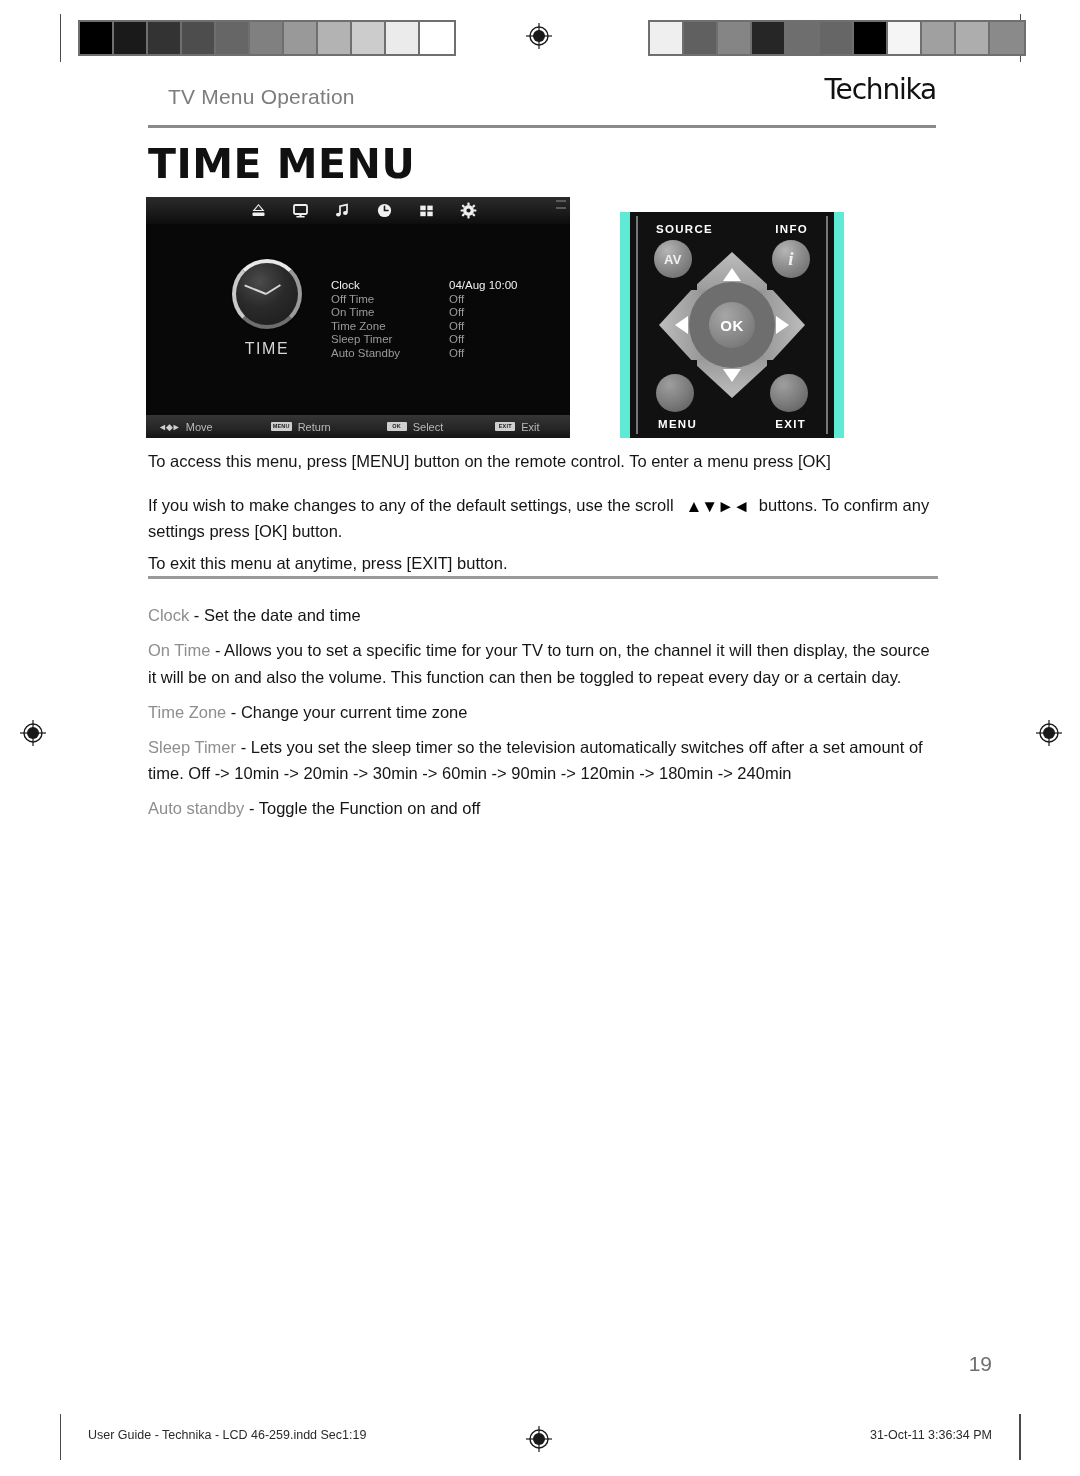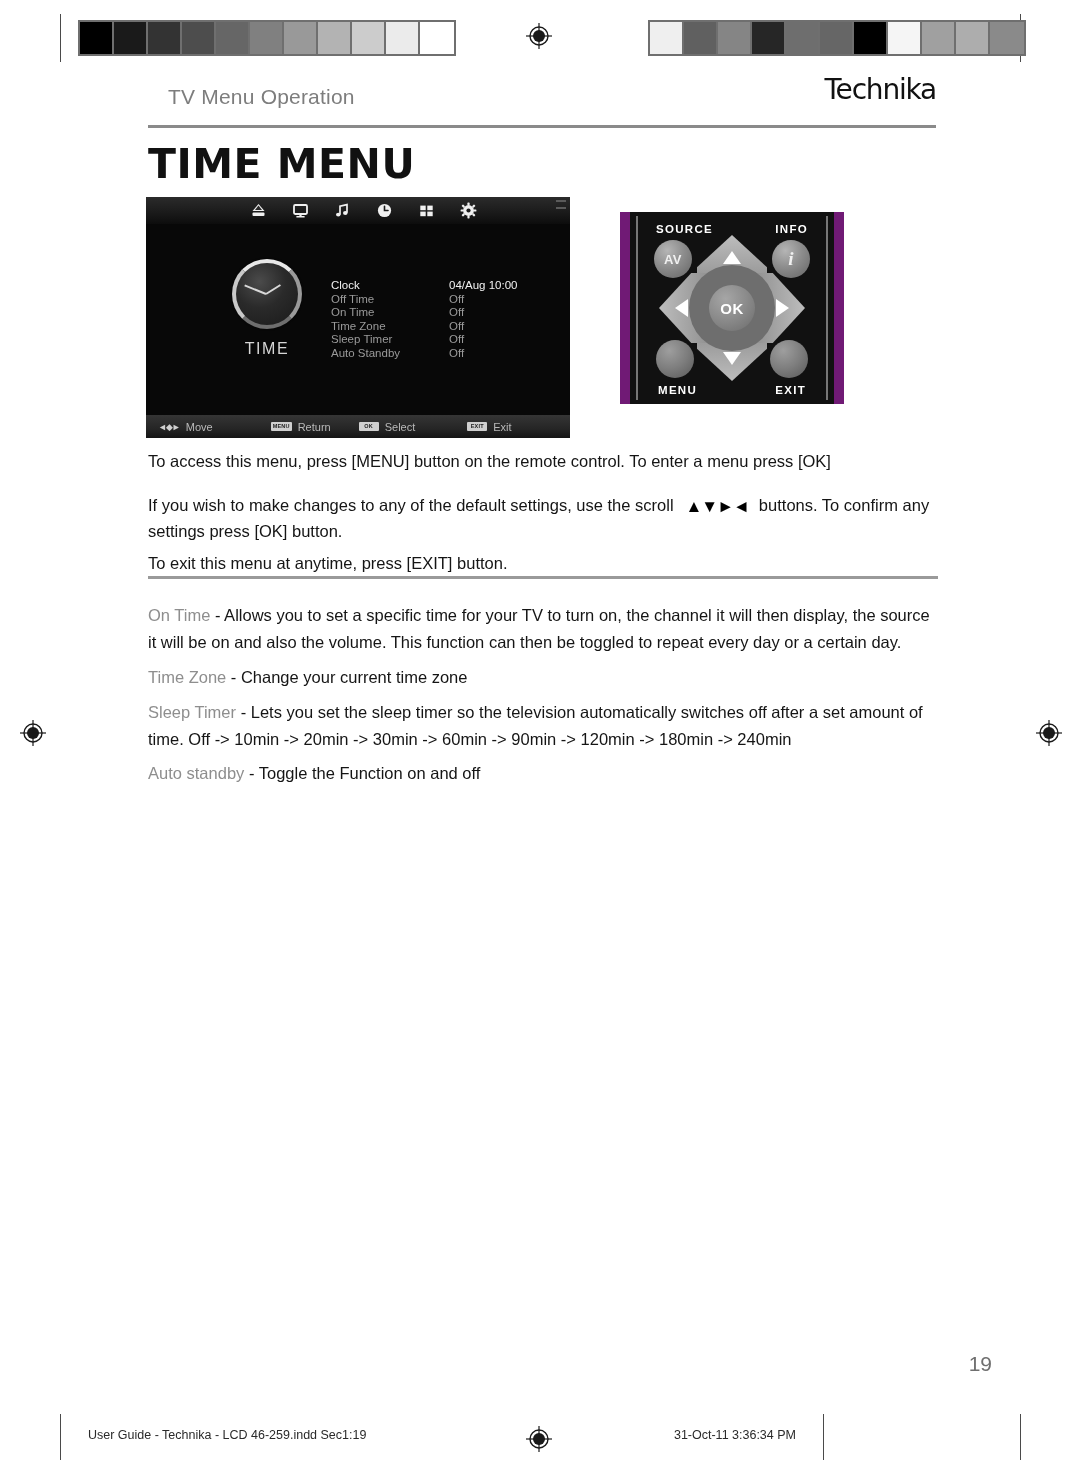--- a/index.html
+++ b/index.html
@@ -116,8 +116,8 @@
 
   
   #remote{
-    position:absolute;left:620px;top:212px;width:224px;height:192px;
-    background:#701a75;
+    position:absolute;left:620px;top:212px;width:224px;height:226px;
+    background:#5eead4;
   }
   #remote-inner{position:absolute;left:10px;top:0;right:10px;bottom:0;background:#111;}
   .rm-side{position:absolute;top:4px;bottom:4px;width:2px;background:#777;}

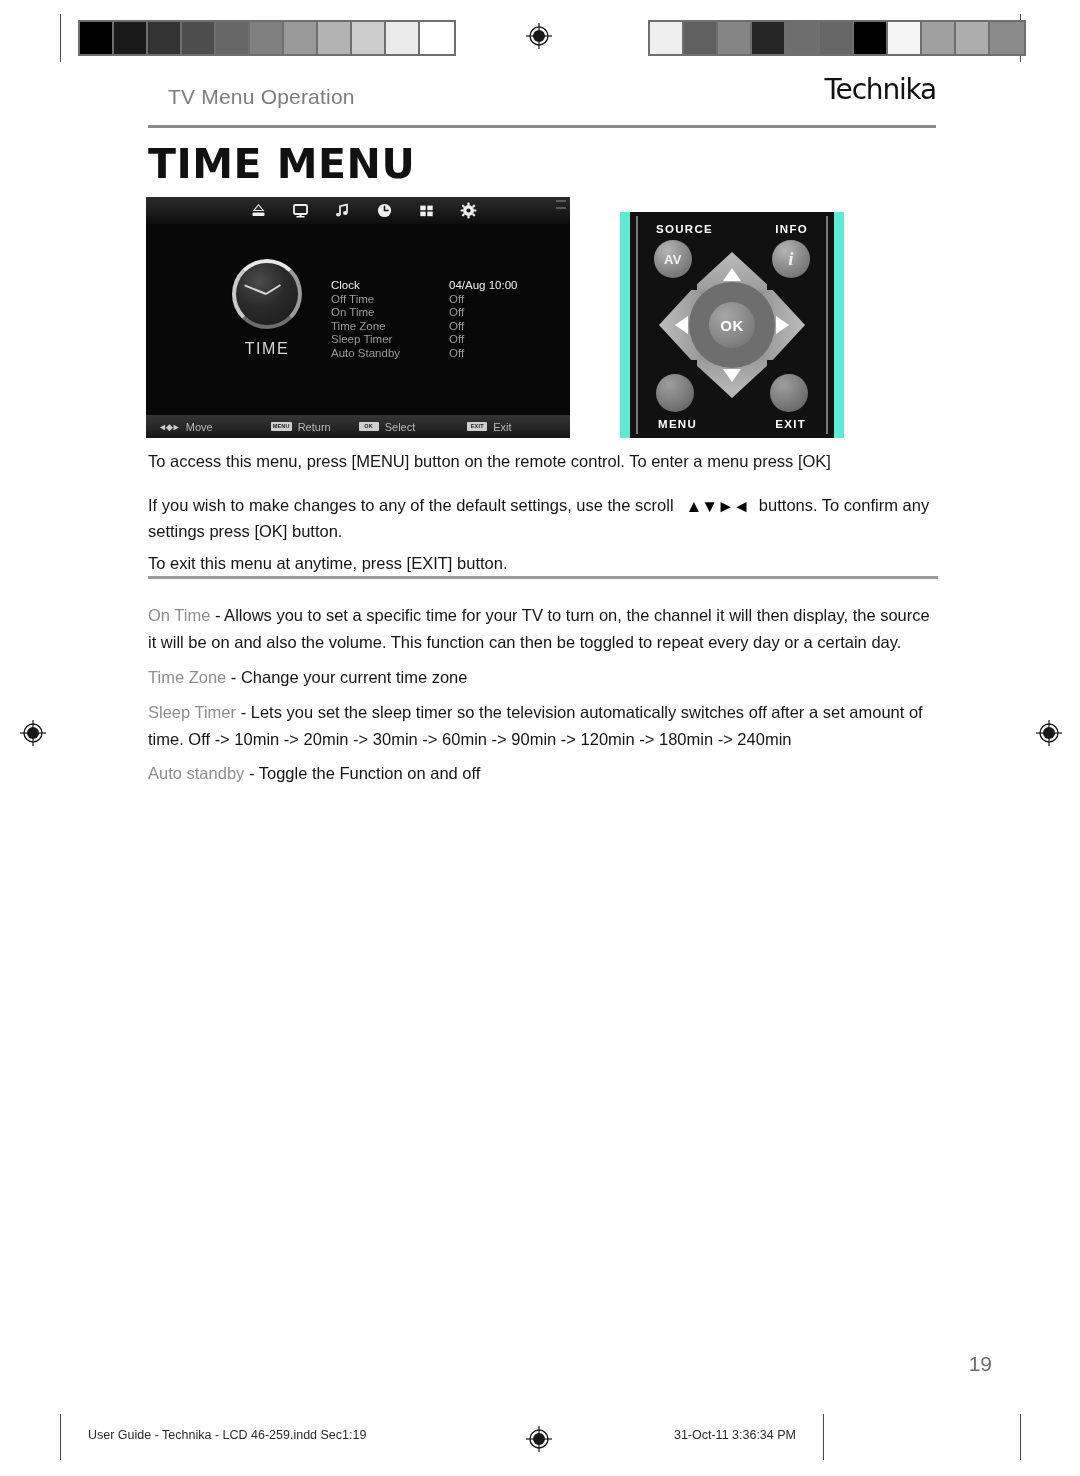--- a/index.html
+++ b/index.html
@@ -111,7 +111,7 @@
   }
   #hint-move{margin-left:12px;}
   #hint-return{margin-left:58px;}
-  #hint-select{margin-left:28px;}
+  #hint-select{margin-left:56px;}
   #hint-exit{margin-left:52px;}
 
   

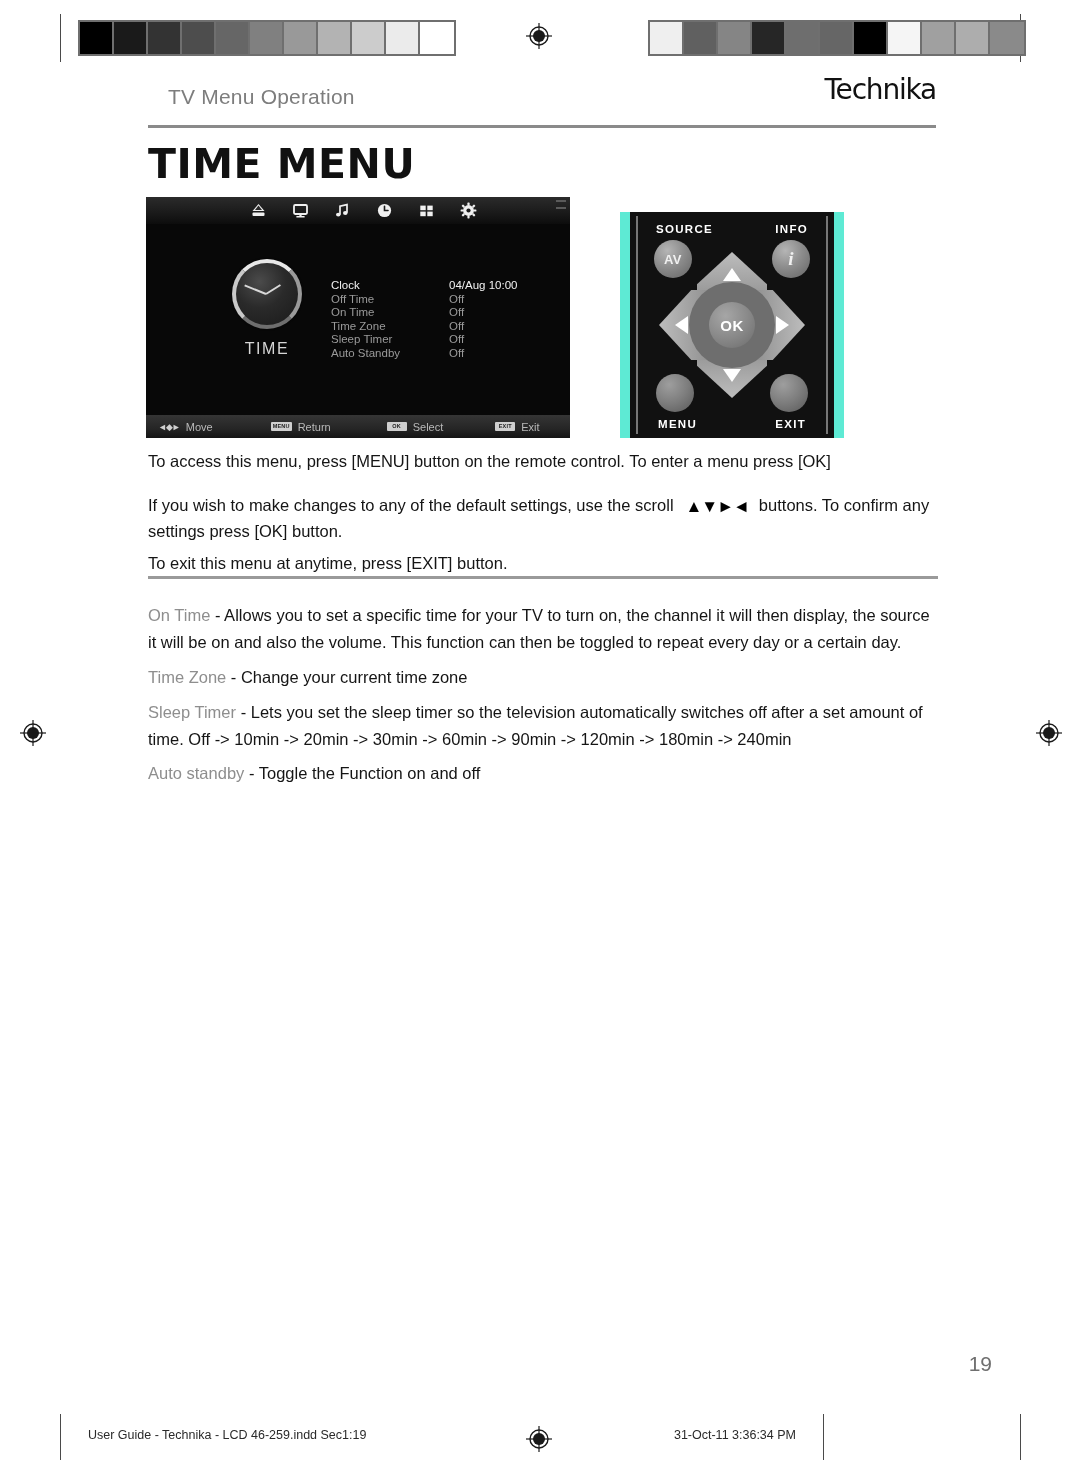--- a/index.html
+++ b/index.html
@@ -439,6 +439,10 @@
 
   <div id="desc">
     <p class="desc-p">
+      <span class="term">Clock</span>
+      <span class="dash">- Set the date and time</span>
+    </p>
+    <p class="desc-p">
       <span class="term">On Time</span>
       <span class="dash">- Allows you to set a specific time for your TV to turn on, the channel it will then display, the source it will be on and also the volume. This function can then be toggled to repeat every day or a certain day.</span>
     </p>

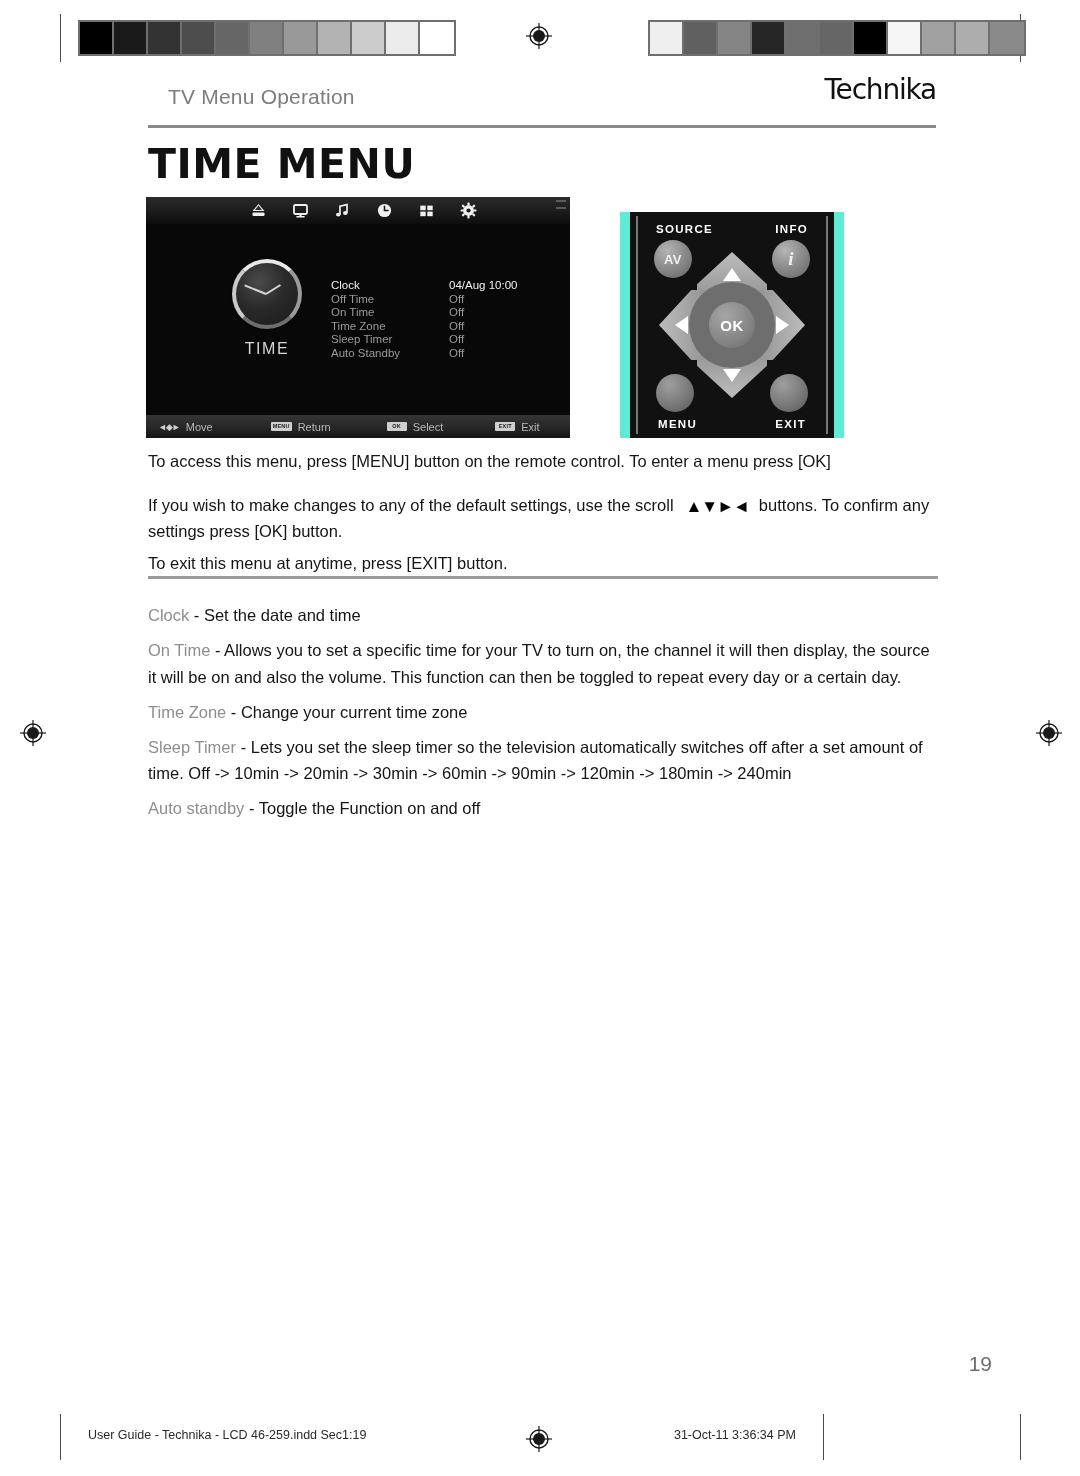--- a/index.html
+++ b/index.html
@@ -203,7 +203,7 @@
     font-size:21px;color:#6f6f6f;
   }
   #footer{
-    position:absolute;left:60px;top:1414px;width:764px;height:46px;
+    position:absolute;left:60px;top:1414px;width:960px;height:46px;
   }
   #footer-rule-l{position:absolute;left:0;top:0;width:1px;height:46px;background:#4a4a4a;}
   #footer-rule-r{position:absolute;right:0;top:0;width:1px;height:46px;background:#4a4a4a;}

